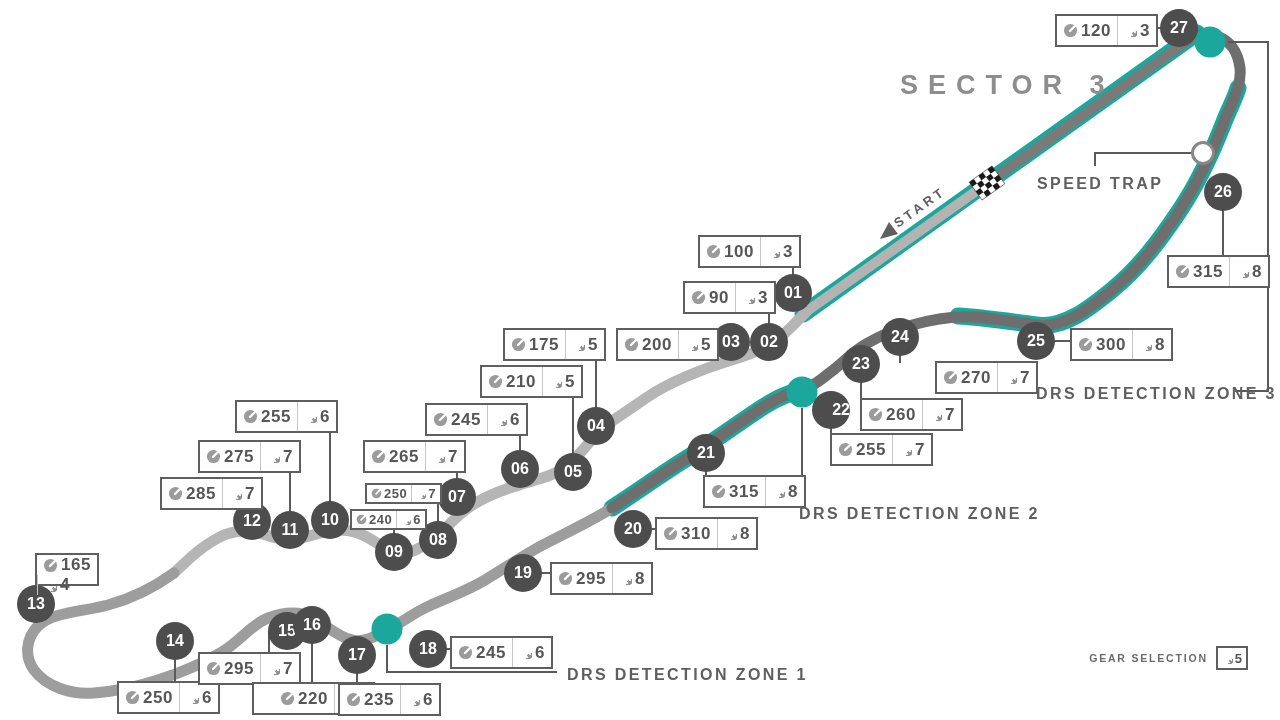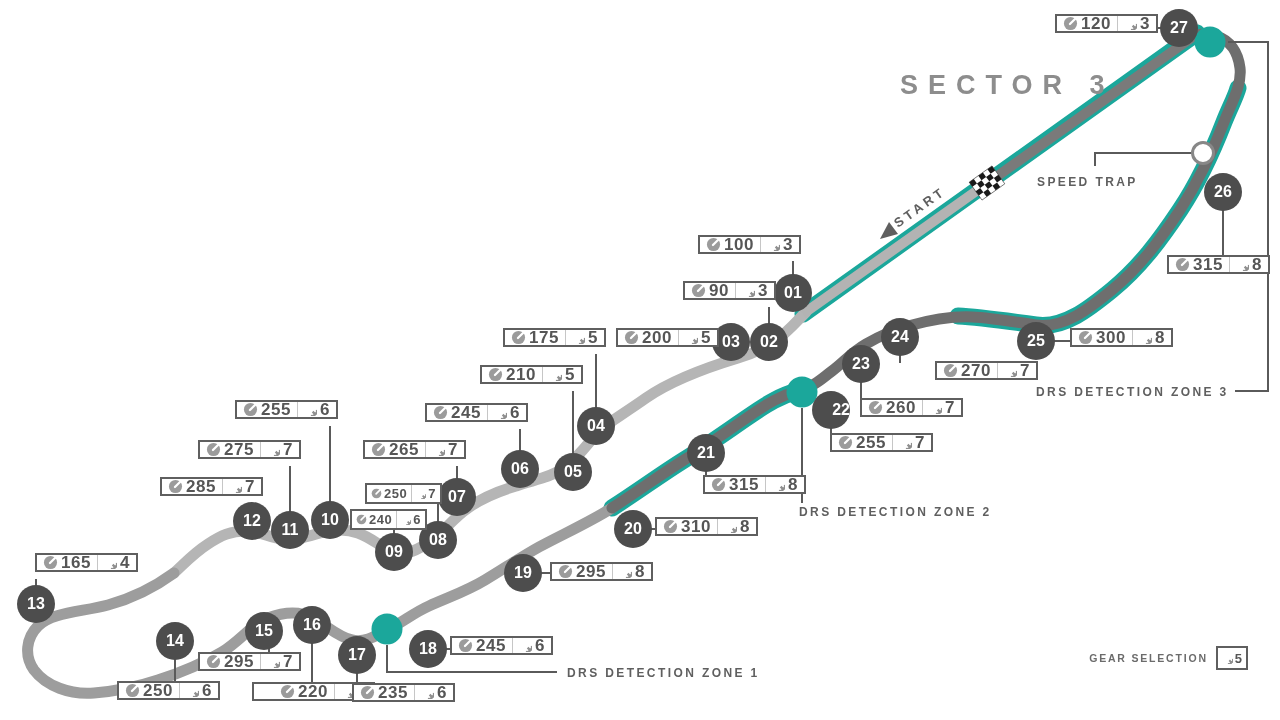--- a/index.html
+++ b/index.html
@@ -22,7 +22,7 @@
               font-family:"Liberation Sans",sans-serif;}
 
   .cbox{position:absolute;display:inline-flex;align-items:stretch;background:#fff;
-        border:2px solid #5f5f5f;height:19px;box-sizing:border-box;z-index:3;}
+        border:2px solid #5f5f5f;height:33px;box-sizing:border-box;z-index:3;}
   .cell{display:flex;align-items:center;gap:3px;padding:0 6px;}
   .gear-cell{border-left:1px solid #c6c6c6;}
   .num{font-weight:bold;color:#565656;font-size:17px;letter-spacing:.5px;white-space:nowrap;}

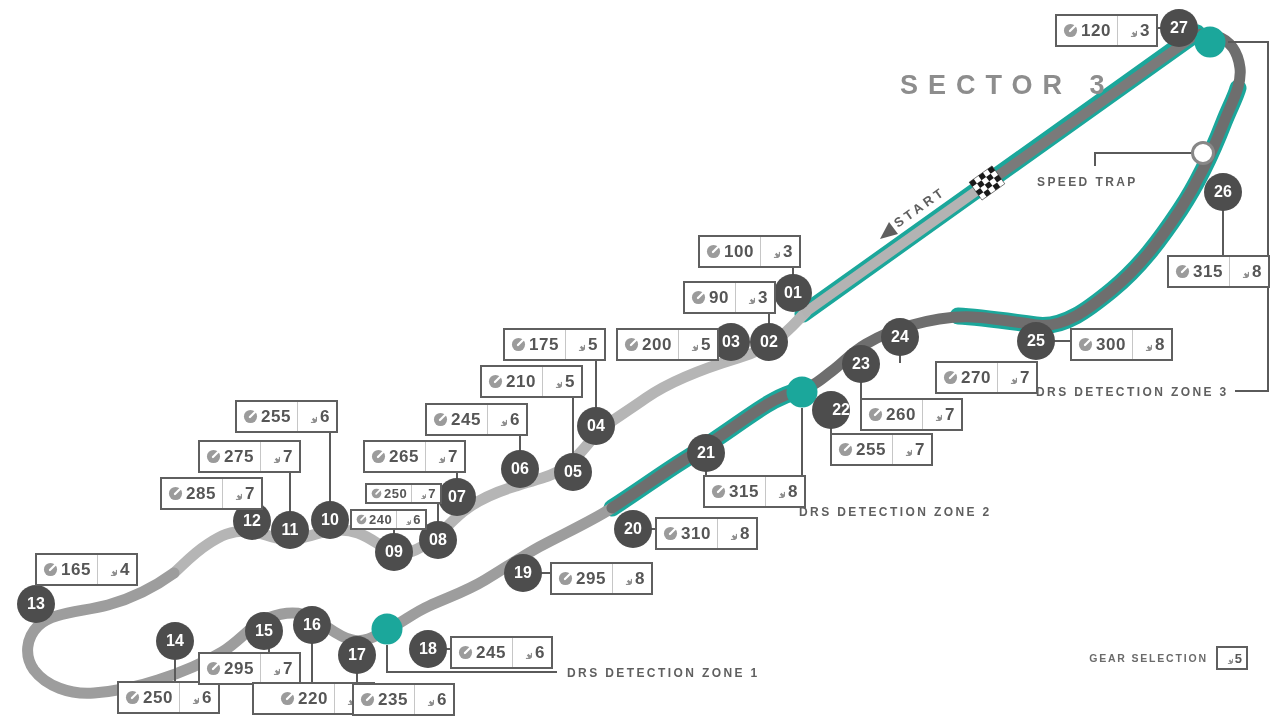--- a/index.html
+++ b/index.html
@@ -46,7 +46,7 @@
   .sector-label.s2{color:#a9a9a9;}
   .sector-label.s3{color:#8d8d8d;font-size:27px;}
 
-  .anno{position:absolute;font-size:12px;font-weight:bold;letter-spacing:2.4px;
+  .anno{position:absolute;font-size:16px;font-weight:bold;letter-spacing:2.4px;
         color:var(--text);z-index:2;white-space:nowrap;}
 
   .legend{position:absolute;right:32px;top:646px;display:flex;flex-direction:column;

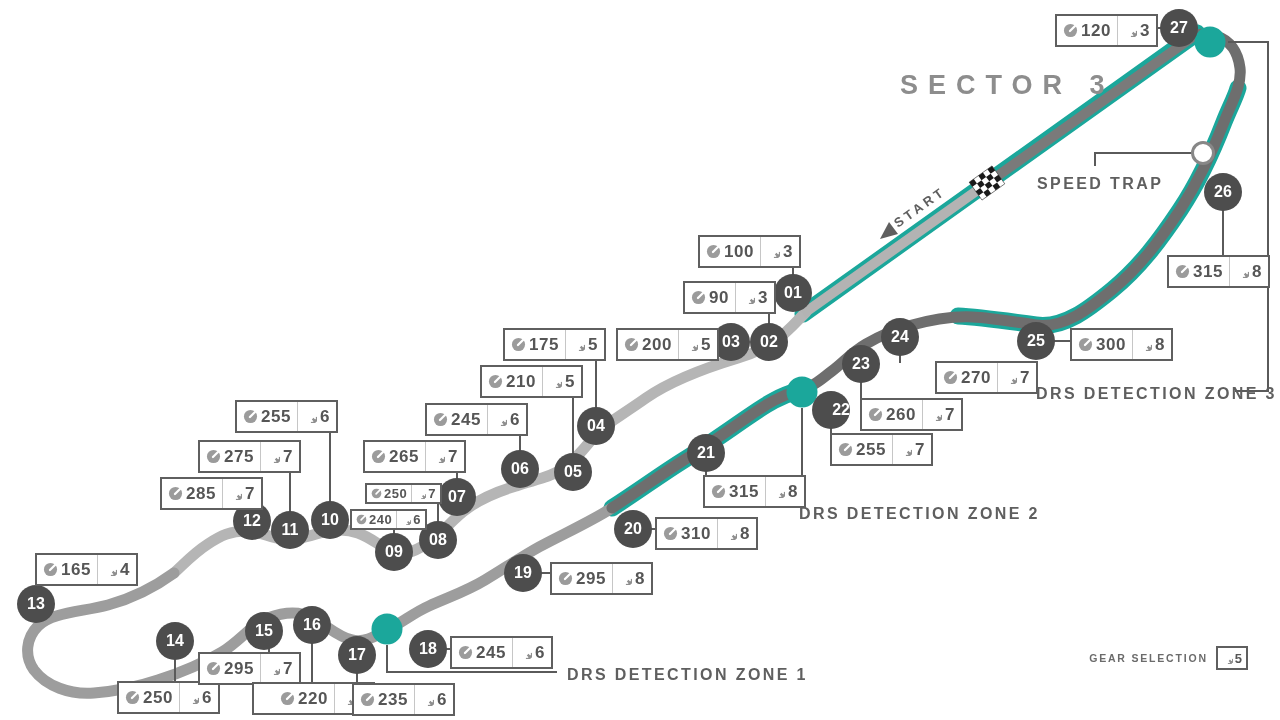--- a/index.html
+++ b/index.html
@@ -404,7 +404,7 @@
     </div>
   </div>
       <div class="corner">
-    <div class="cbox" style="left: 35px; top: 553px;">
+    <div class="cbox" style="left: 35px; top: 553px; flex-direction: column;">
       <span class="cell speed-cell">
         <svg class="ic ic-speed" viewBox="0 0 16 16">
               <use href="#i-speedo"></use>

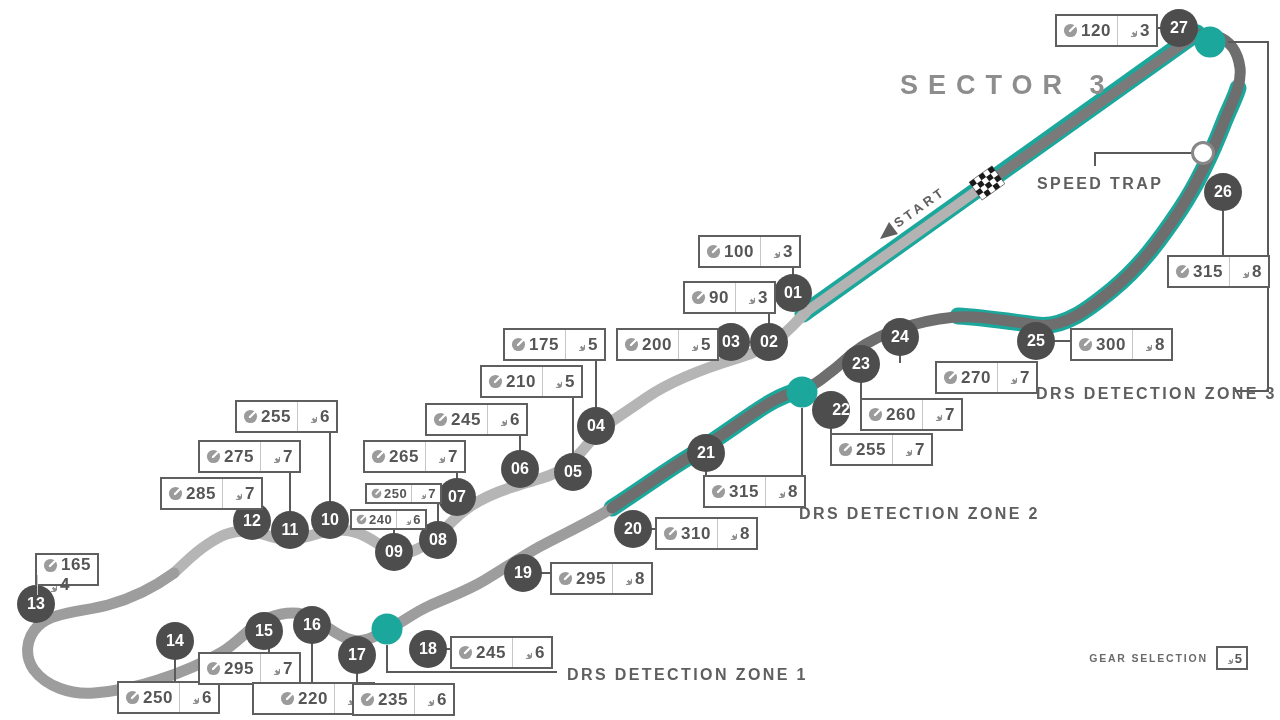--- a/index.html
+++ b/index.html
@@ -456,7 +456,7 @@
         <span class="num gear-num">7</span>
       </span>
     </div>
-    <div class="cmarker" style="left: 264px; top: 631px; text-align: right;">
+    <div class="cmarker" style="left: 287px; top: 631px; text-align: right;">
       <span class="cnum">15</span>
     </div>
   </div>

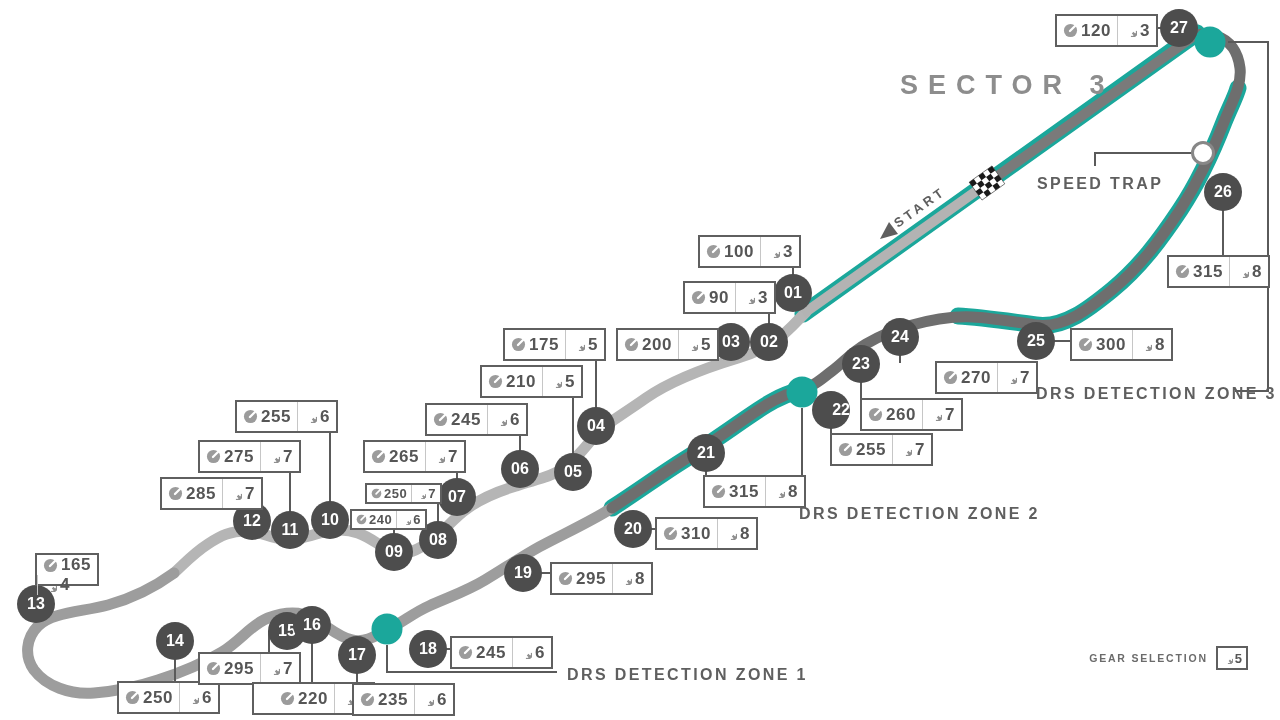--- a/index.html
+++ b/index.html
@@ -480,7 +480,7 @@
     </div>
   </div>
       <div class="corner">
-    <div class="cbox" style="left: 352px; top: 683px;">
+    <div class="cbox" style="left: 338px; top: 683px;">
       <span class="cell speed-cell">
         <svg class="ic ic-speed" viewBox="0 0 16 16">
               <use href="#i-speedo"></use>

